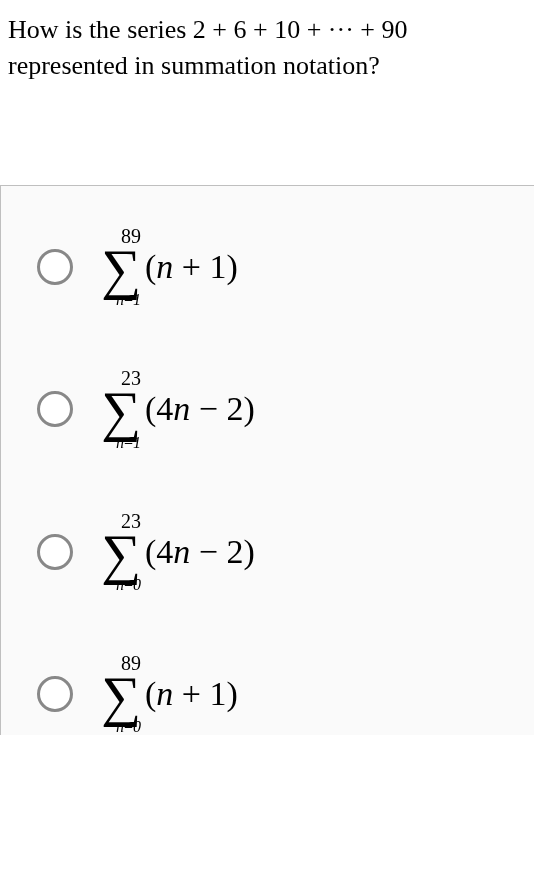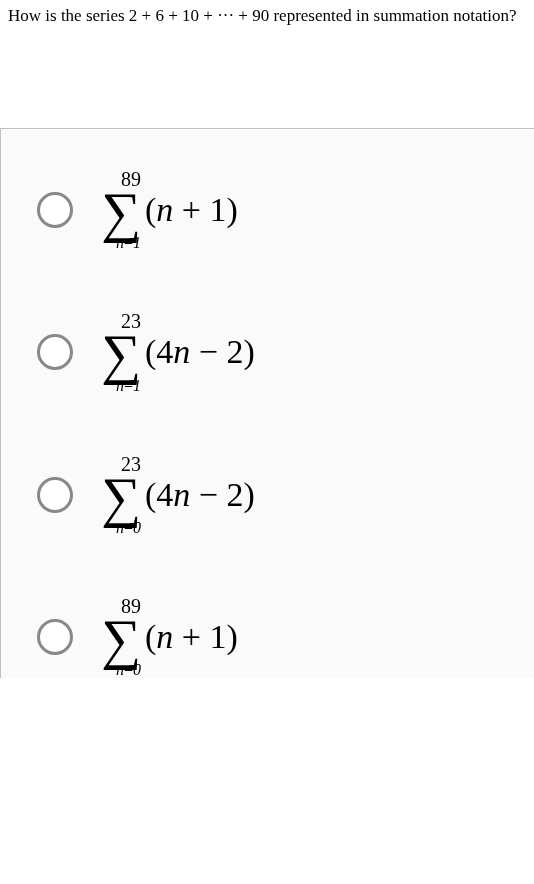--- a/index.html
+++ b/index.html
@@ -13,9 +13,9 @@
     overflow:hidden;
   }
   .question{
-    font-size:17px;
+    font-size:26px;
     line-height:1.4;
-    padding:4px 8px 0 8px;
+    padding:12px 8px 0 8px;
   }
   .options-box{
     border:1px solid #bfbfbf;

